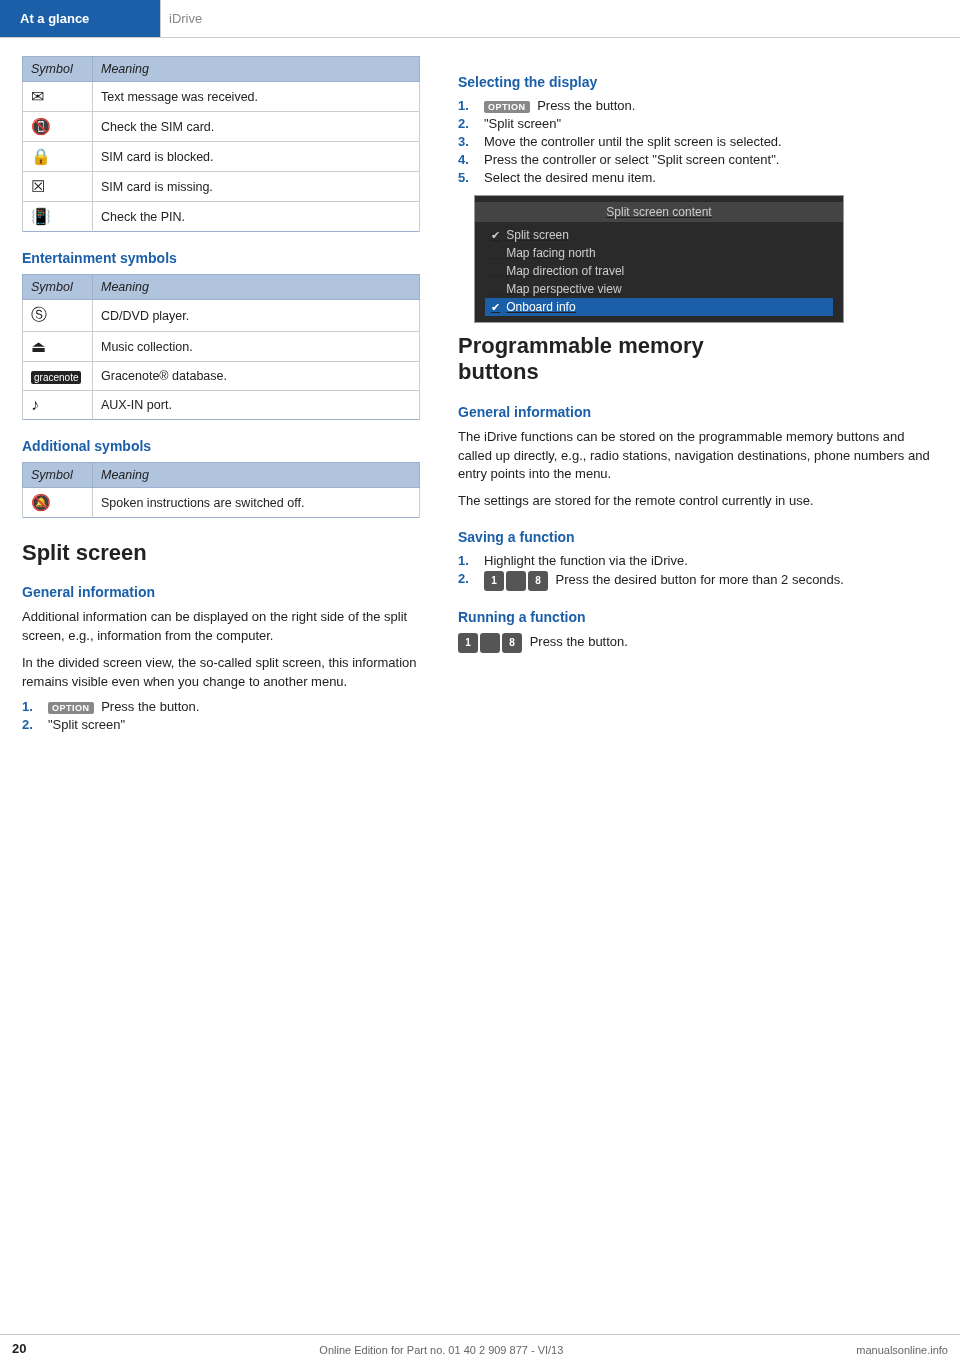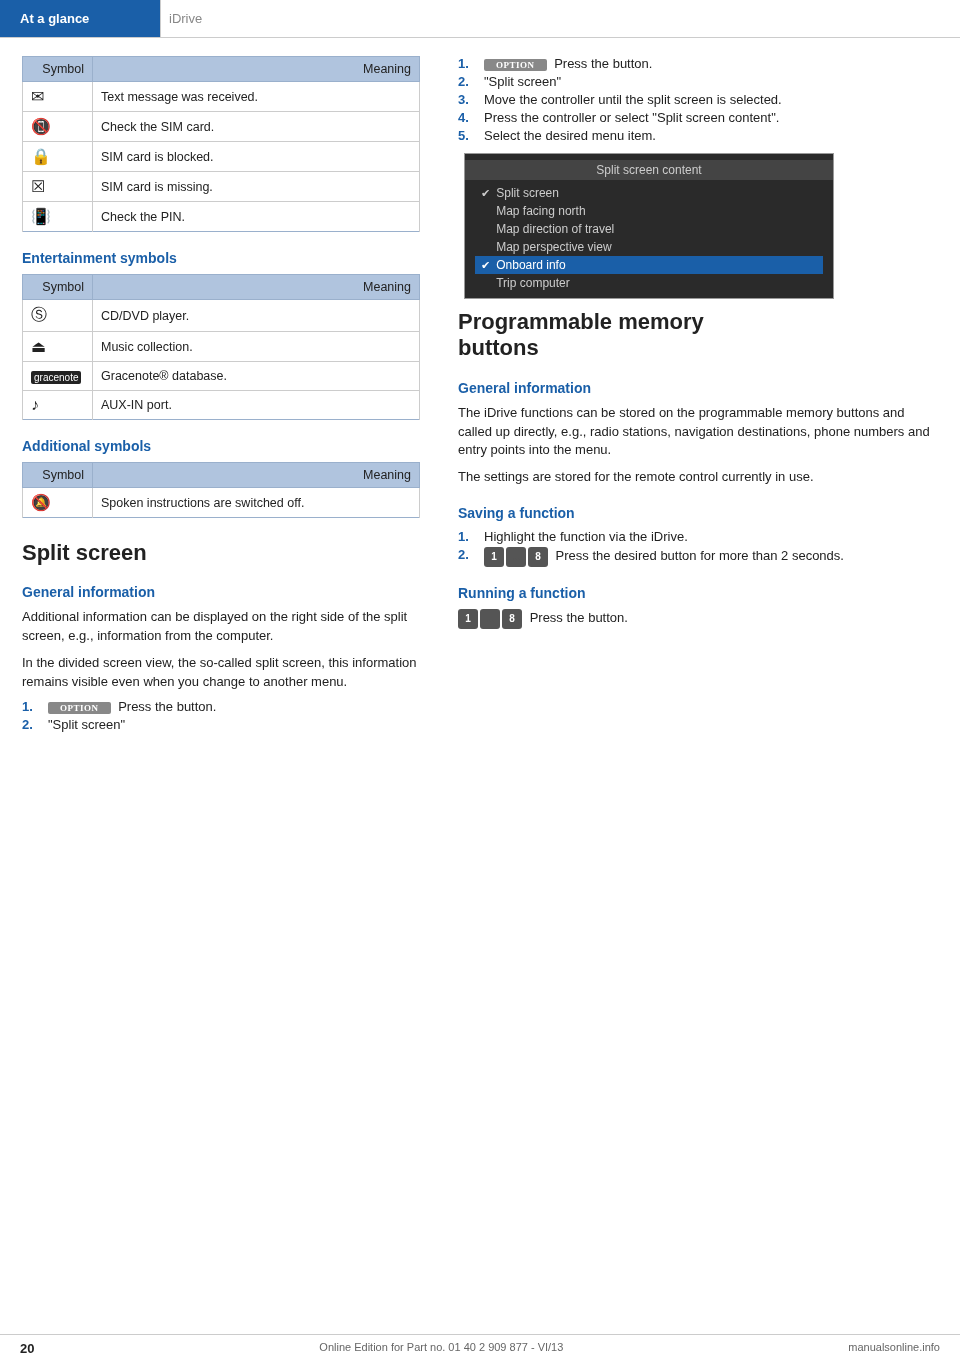--- a/index.html
+++ b/index.html
@@ -75,9 +75,10 @@
     }
     .symbol-table thead th {
       padding: 5px 8px;
-      text-align: right;
+      text-align: left;
       font-weight: normal;
       border: 1px solid #9ab0cc;
+      font-style: italic;
     }
     .symbol-table tbody tr {
       border-bottom: 1px solid #ccc;

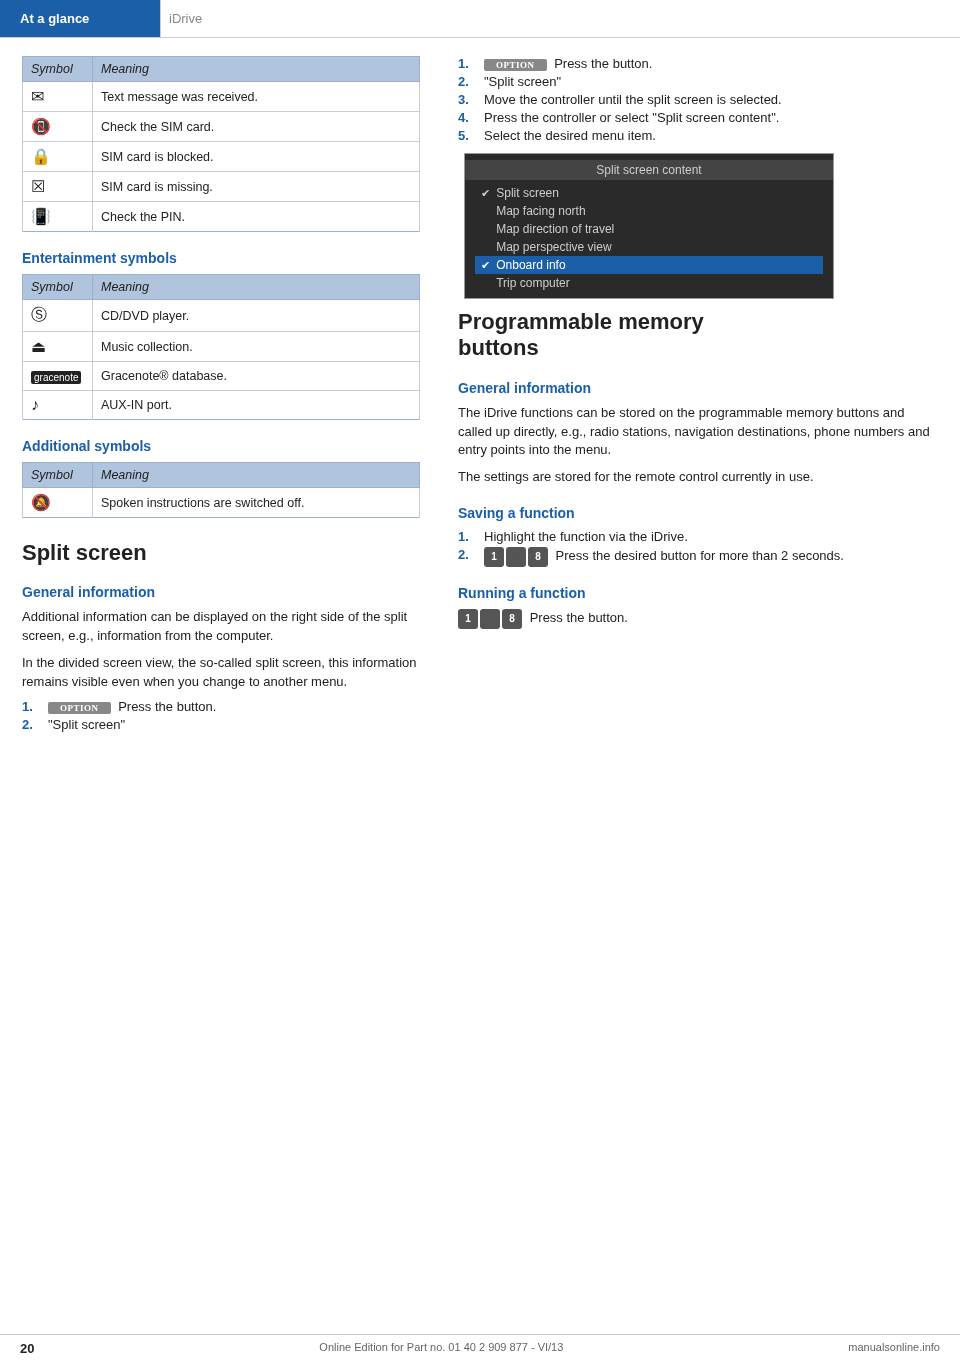--- a/index.html
+++ b/index.html
@@ -366,6 +366,7 @@
 
   <div class="right-col">
 
+    <div class="section-heading">Selecting the display</div>
     <ul class="num-list">
       <li>
         <span class="num" style="color:#1a5fa8;font-weight:bold;min-width:22px;">1.</span>

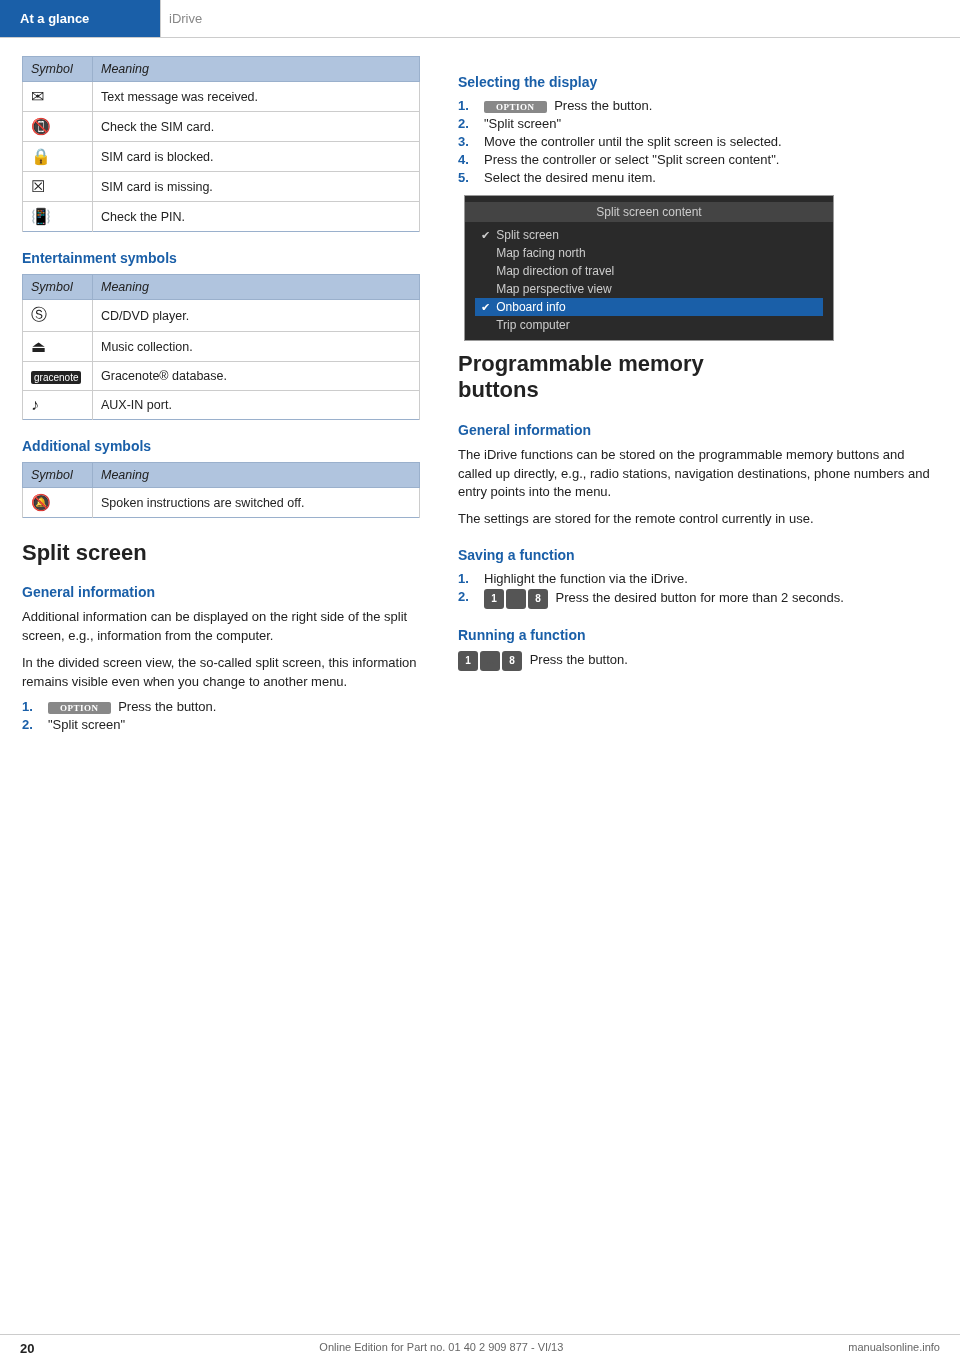--- a/index.html
+++ b/index.html
@@ -189,13 +189,12 @@
       background: #888;
       color: #fff;
       font-size: 9px;
-      padding: 1px 12px;
+      padding: 1px 4px;
       border-radius: 2px;
       margin-right: 4px;
       vertical-align: middle;
       font-weight: bold;
       letter-spacing: 0.5px;
-      font-family: Liberation Serif, serif;
     }
 
     

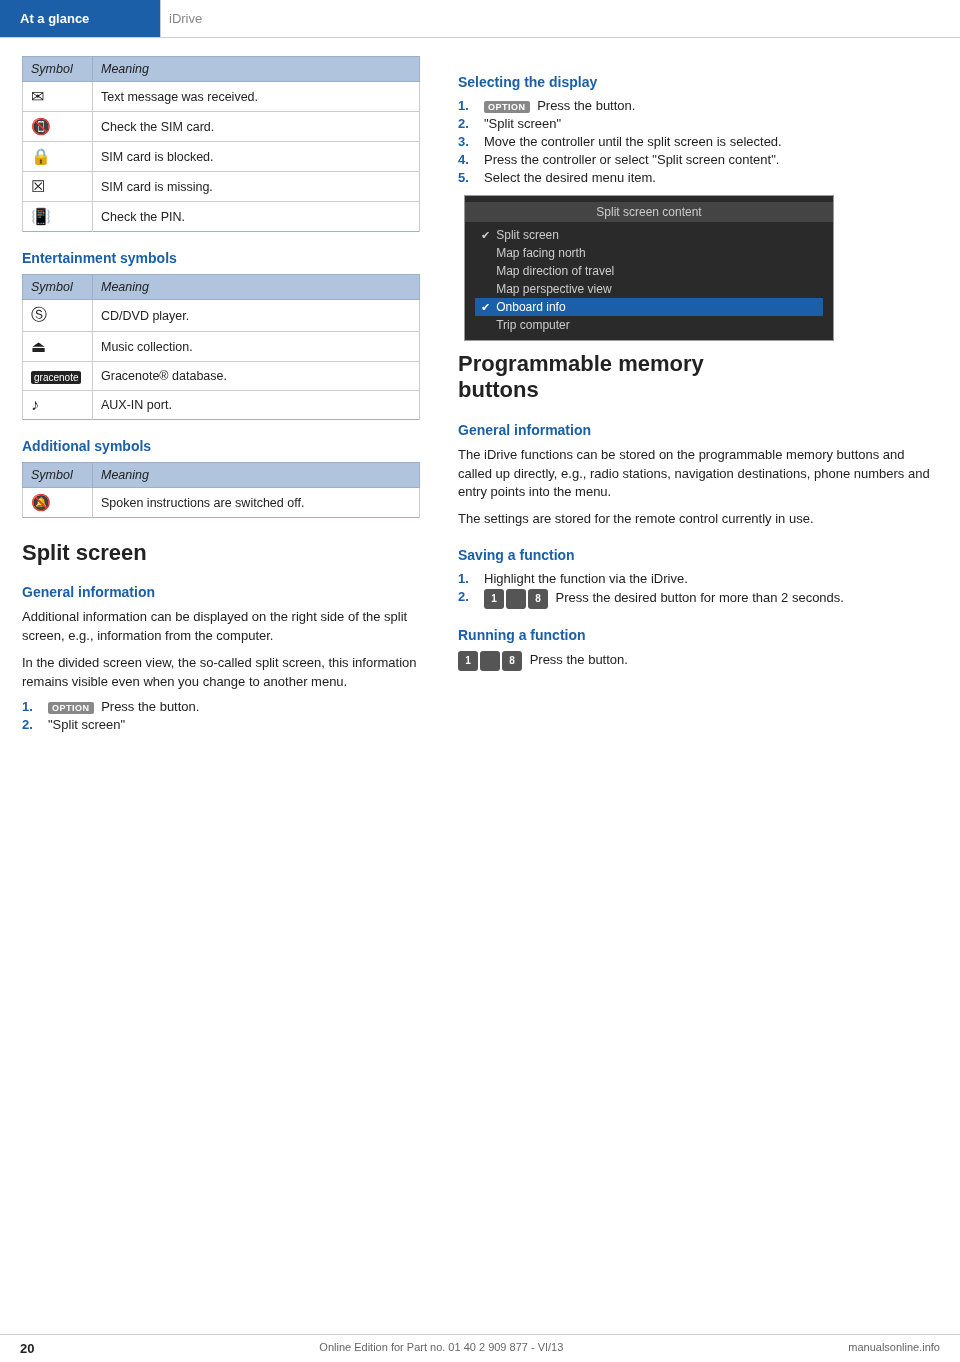--- a/index.html
+++ b/index.html
@@ -148,8 +148,9 @@
     .screenshot-box {
       width: 100%;
       max-width: 370px;
-      margin: 10px 6px;
+      margin: 10px 16px;
       border: 1px solid #999;
+      text-decoration: underline;
     }
     .screenshot-inner {
       background: #2a2a2a;

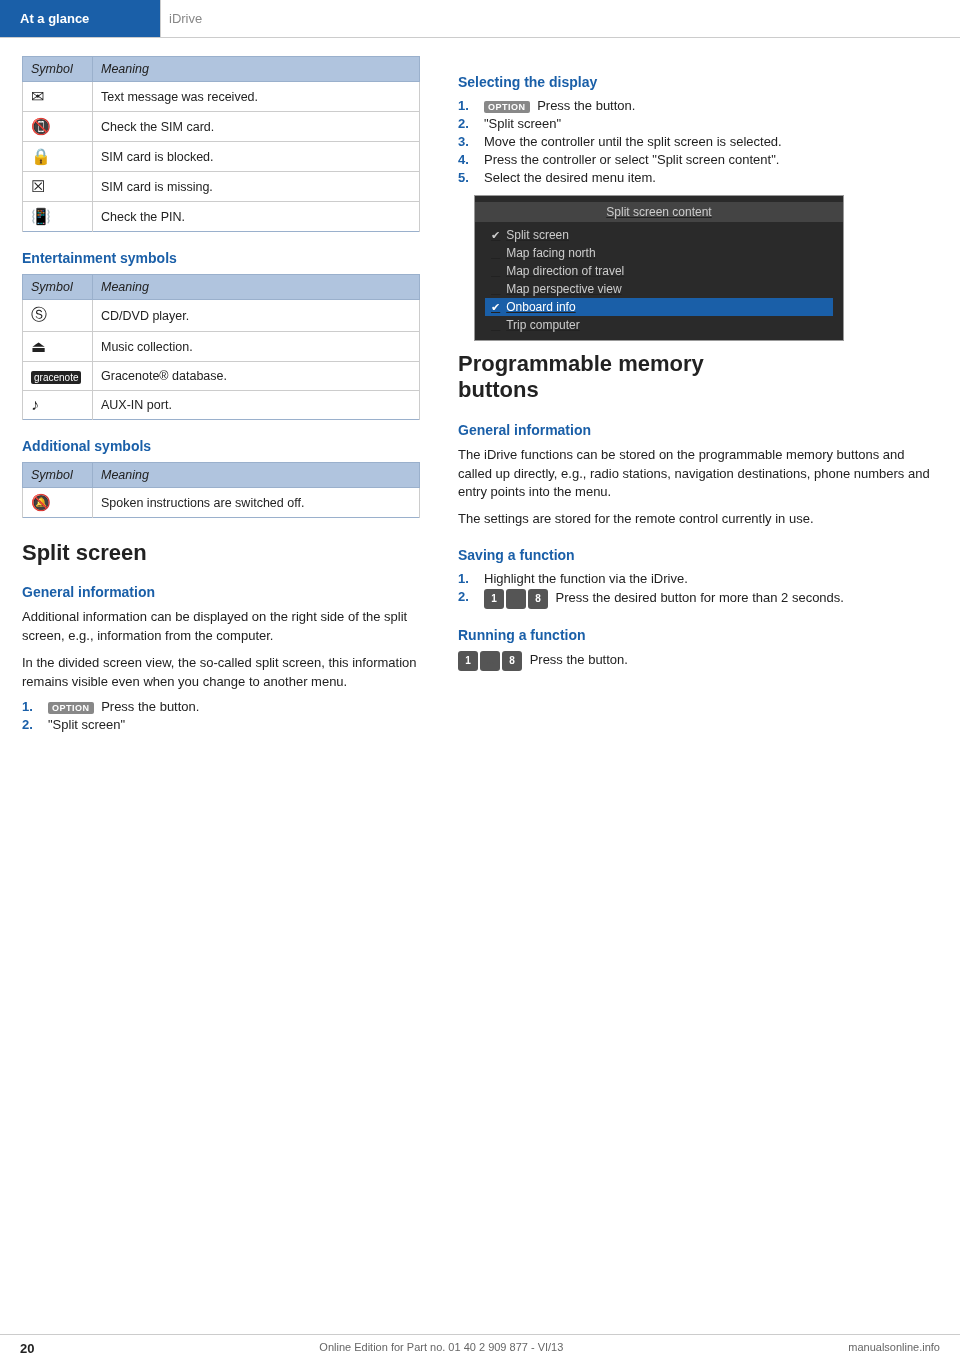--- a/index.html
+++ b/index.html
@@ -417,10 +417,6 @@
             <span class="check">✔</span>
             <span>Onboard info</span>
           </div>
-          <div class="screenshot-menu-item">
-            <span class="check">&nbsp;&nbsp;&nbsp;</span>
-            <span>Trip computer</span>
-          </div>
         </div>
       </div>
     </div>

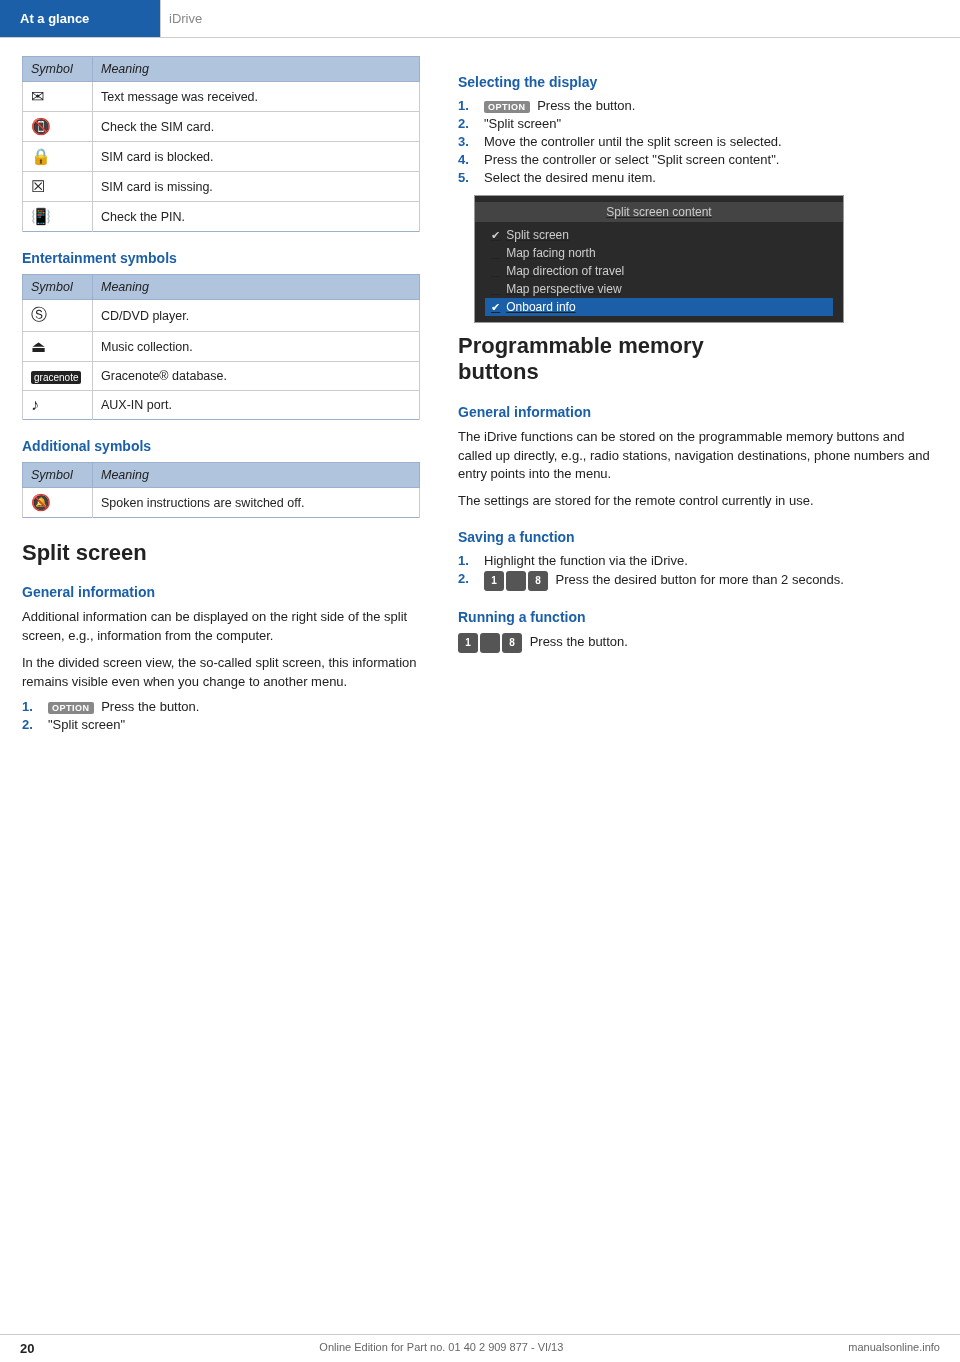--- a/index.html
+++ b/index.html
@@ -231,8 +231,8 @@
       right: 0;
       display: flex;
       justify-content: space-between;
-      align-items: flex-start;
-      padding: 6px 20px;
+      align-items: flex-end;
+      padding: 6px 12px;
       border-top: 1px solid #ccc;
       font-size: 11px;
       color: #666;

